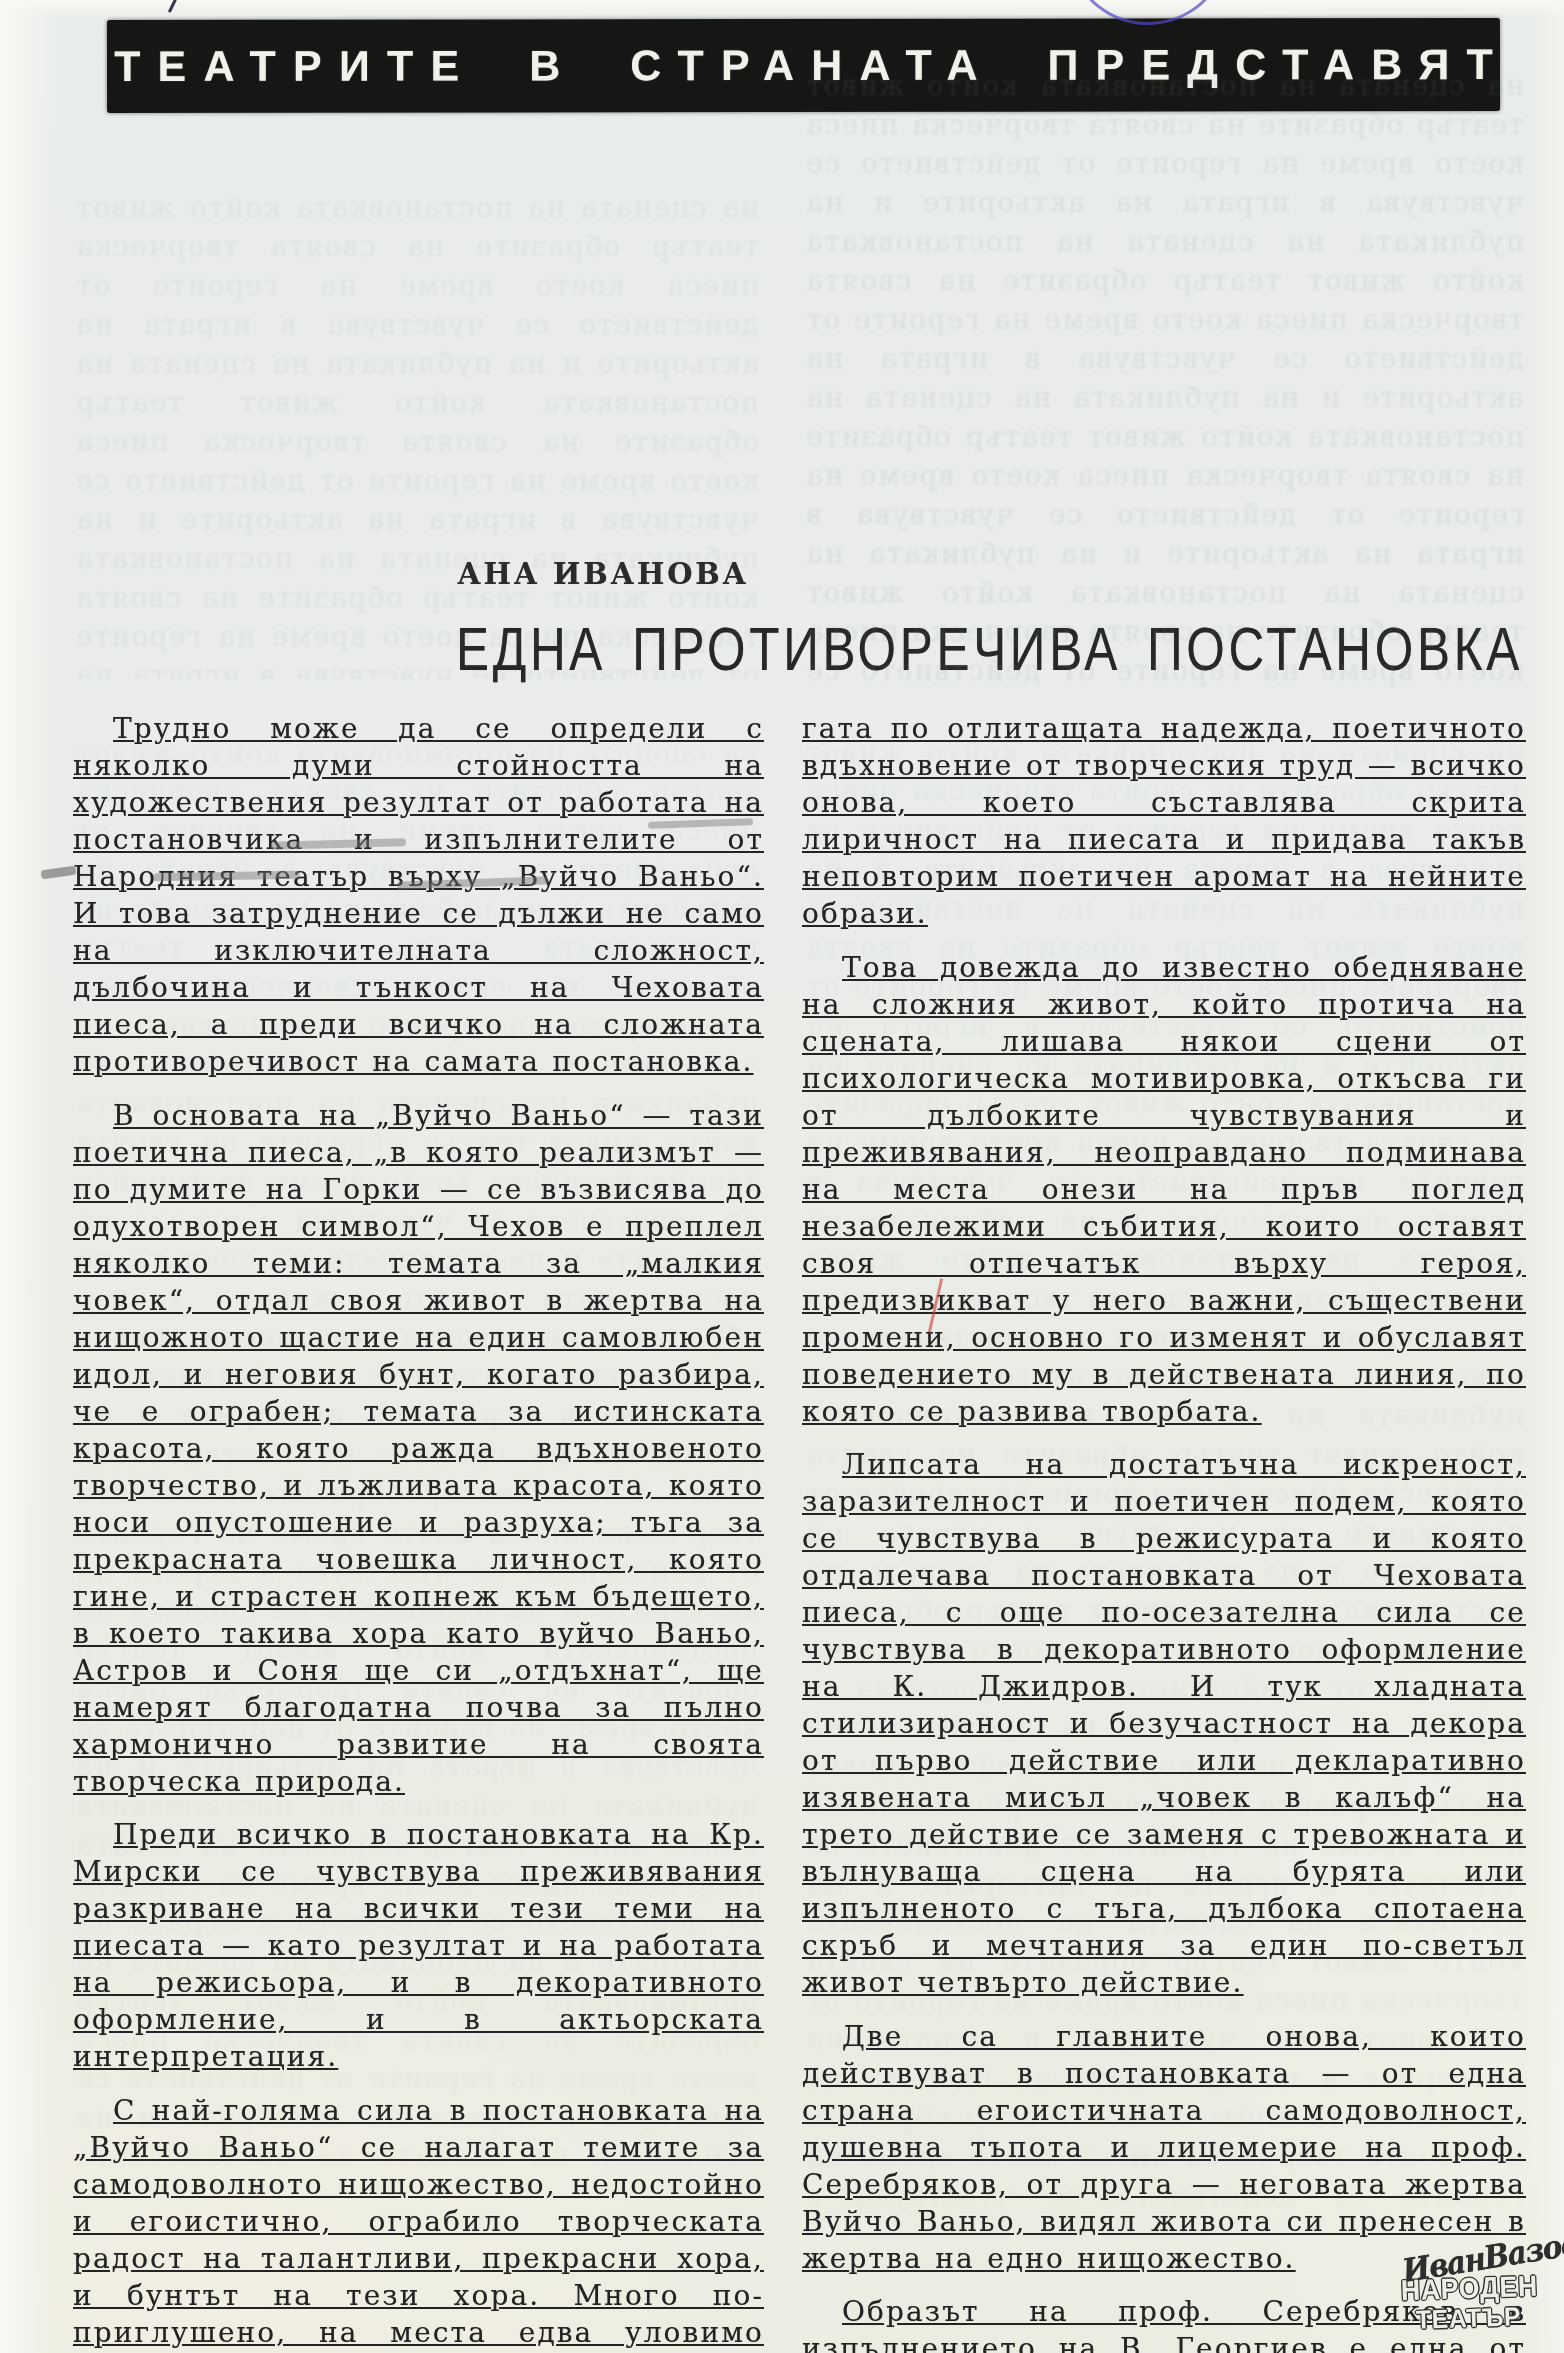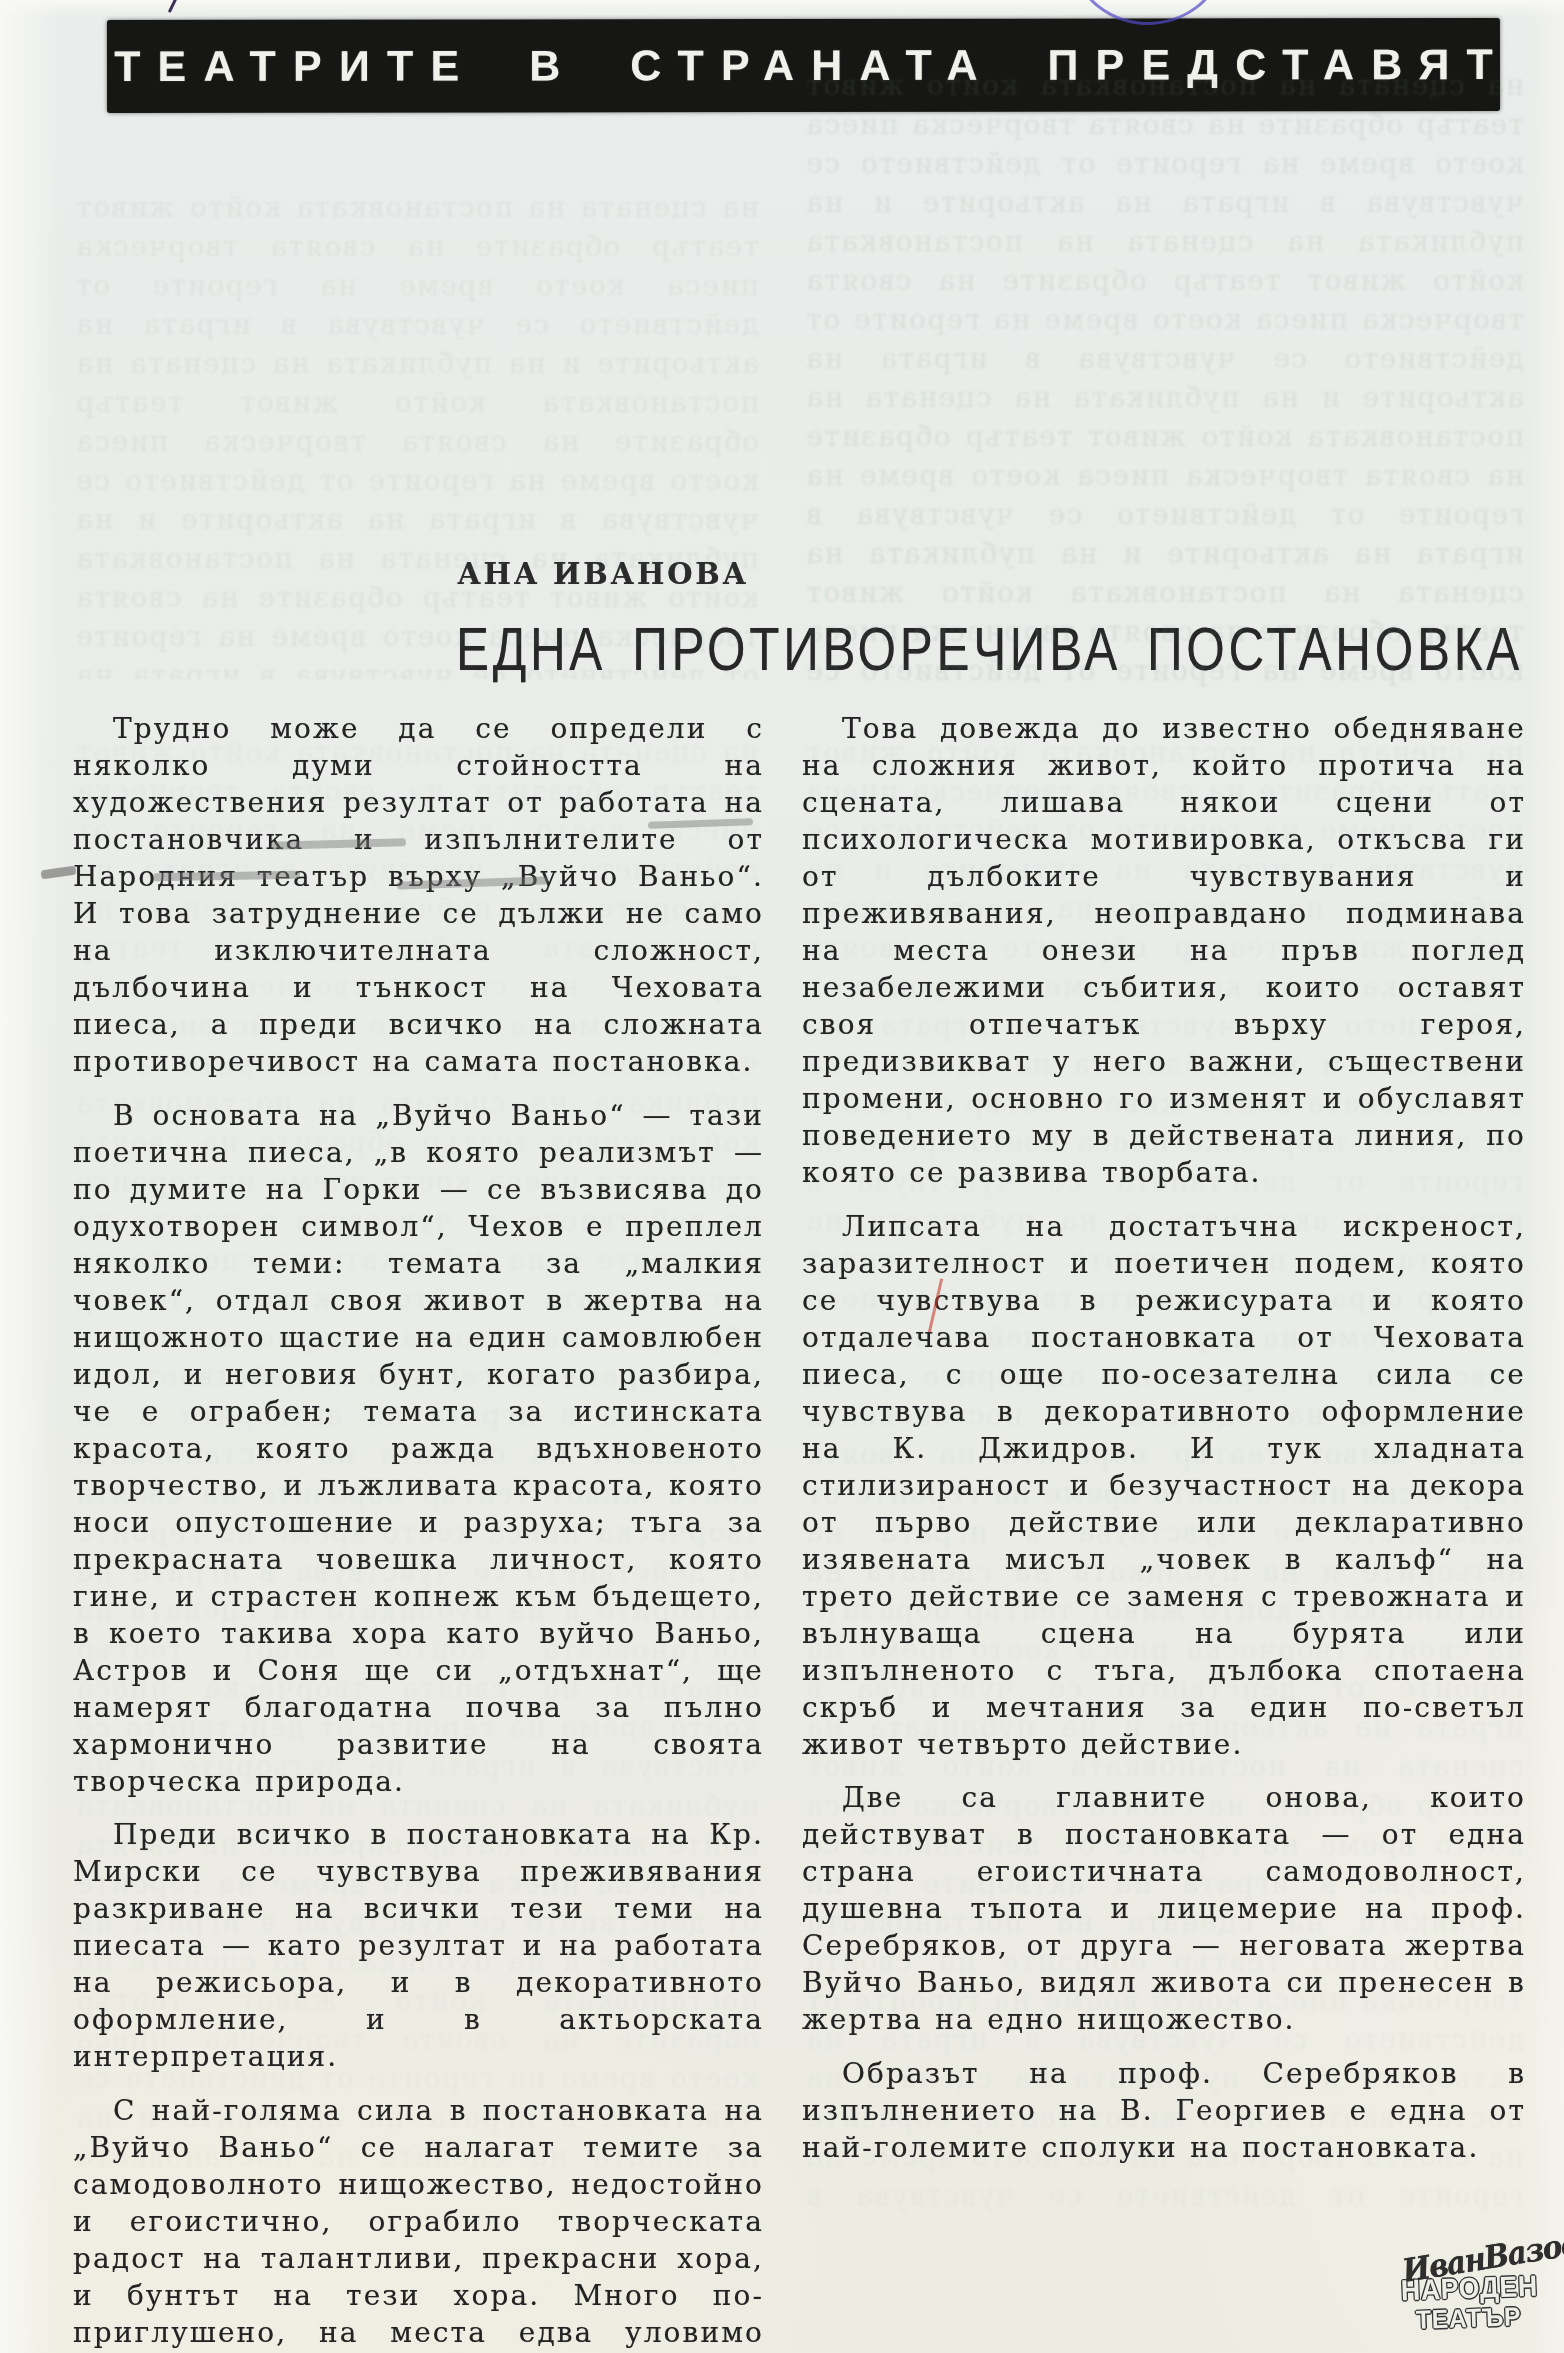--- a/index.html
+++ b/index.html
@@ -55,7 +55,7 @@
   }
   #col-left{left:73px;width:691px;}
   #col-right{left:802px;width:724px;}
-  .col p{margin:0 0 16.6px 0;text-indent:40px;}
+  .col p{margin:0 0 16.6px 0;text-indent:40px;text-decoration:underline;}
   .col p.cont{text-indent:0;}
   
   .ghost{

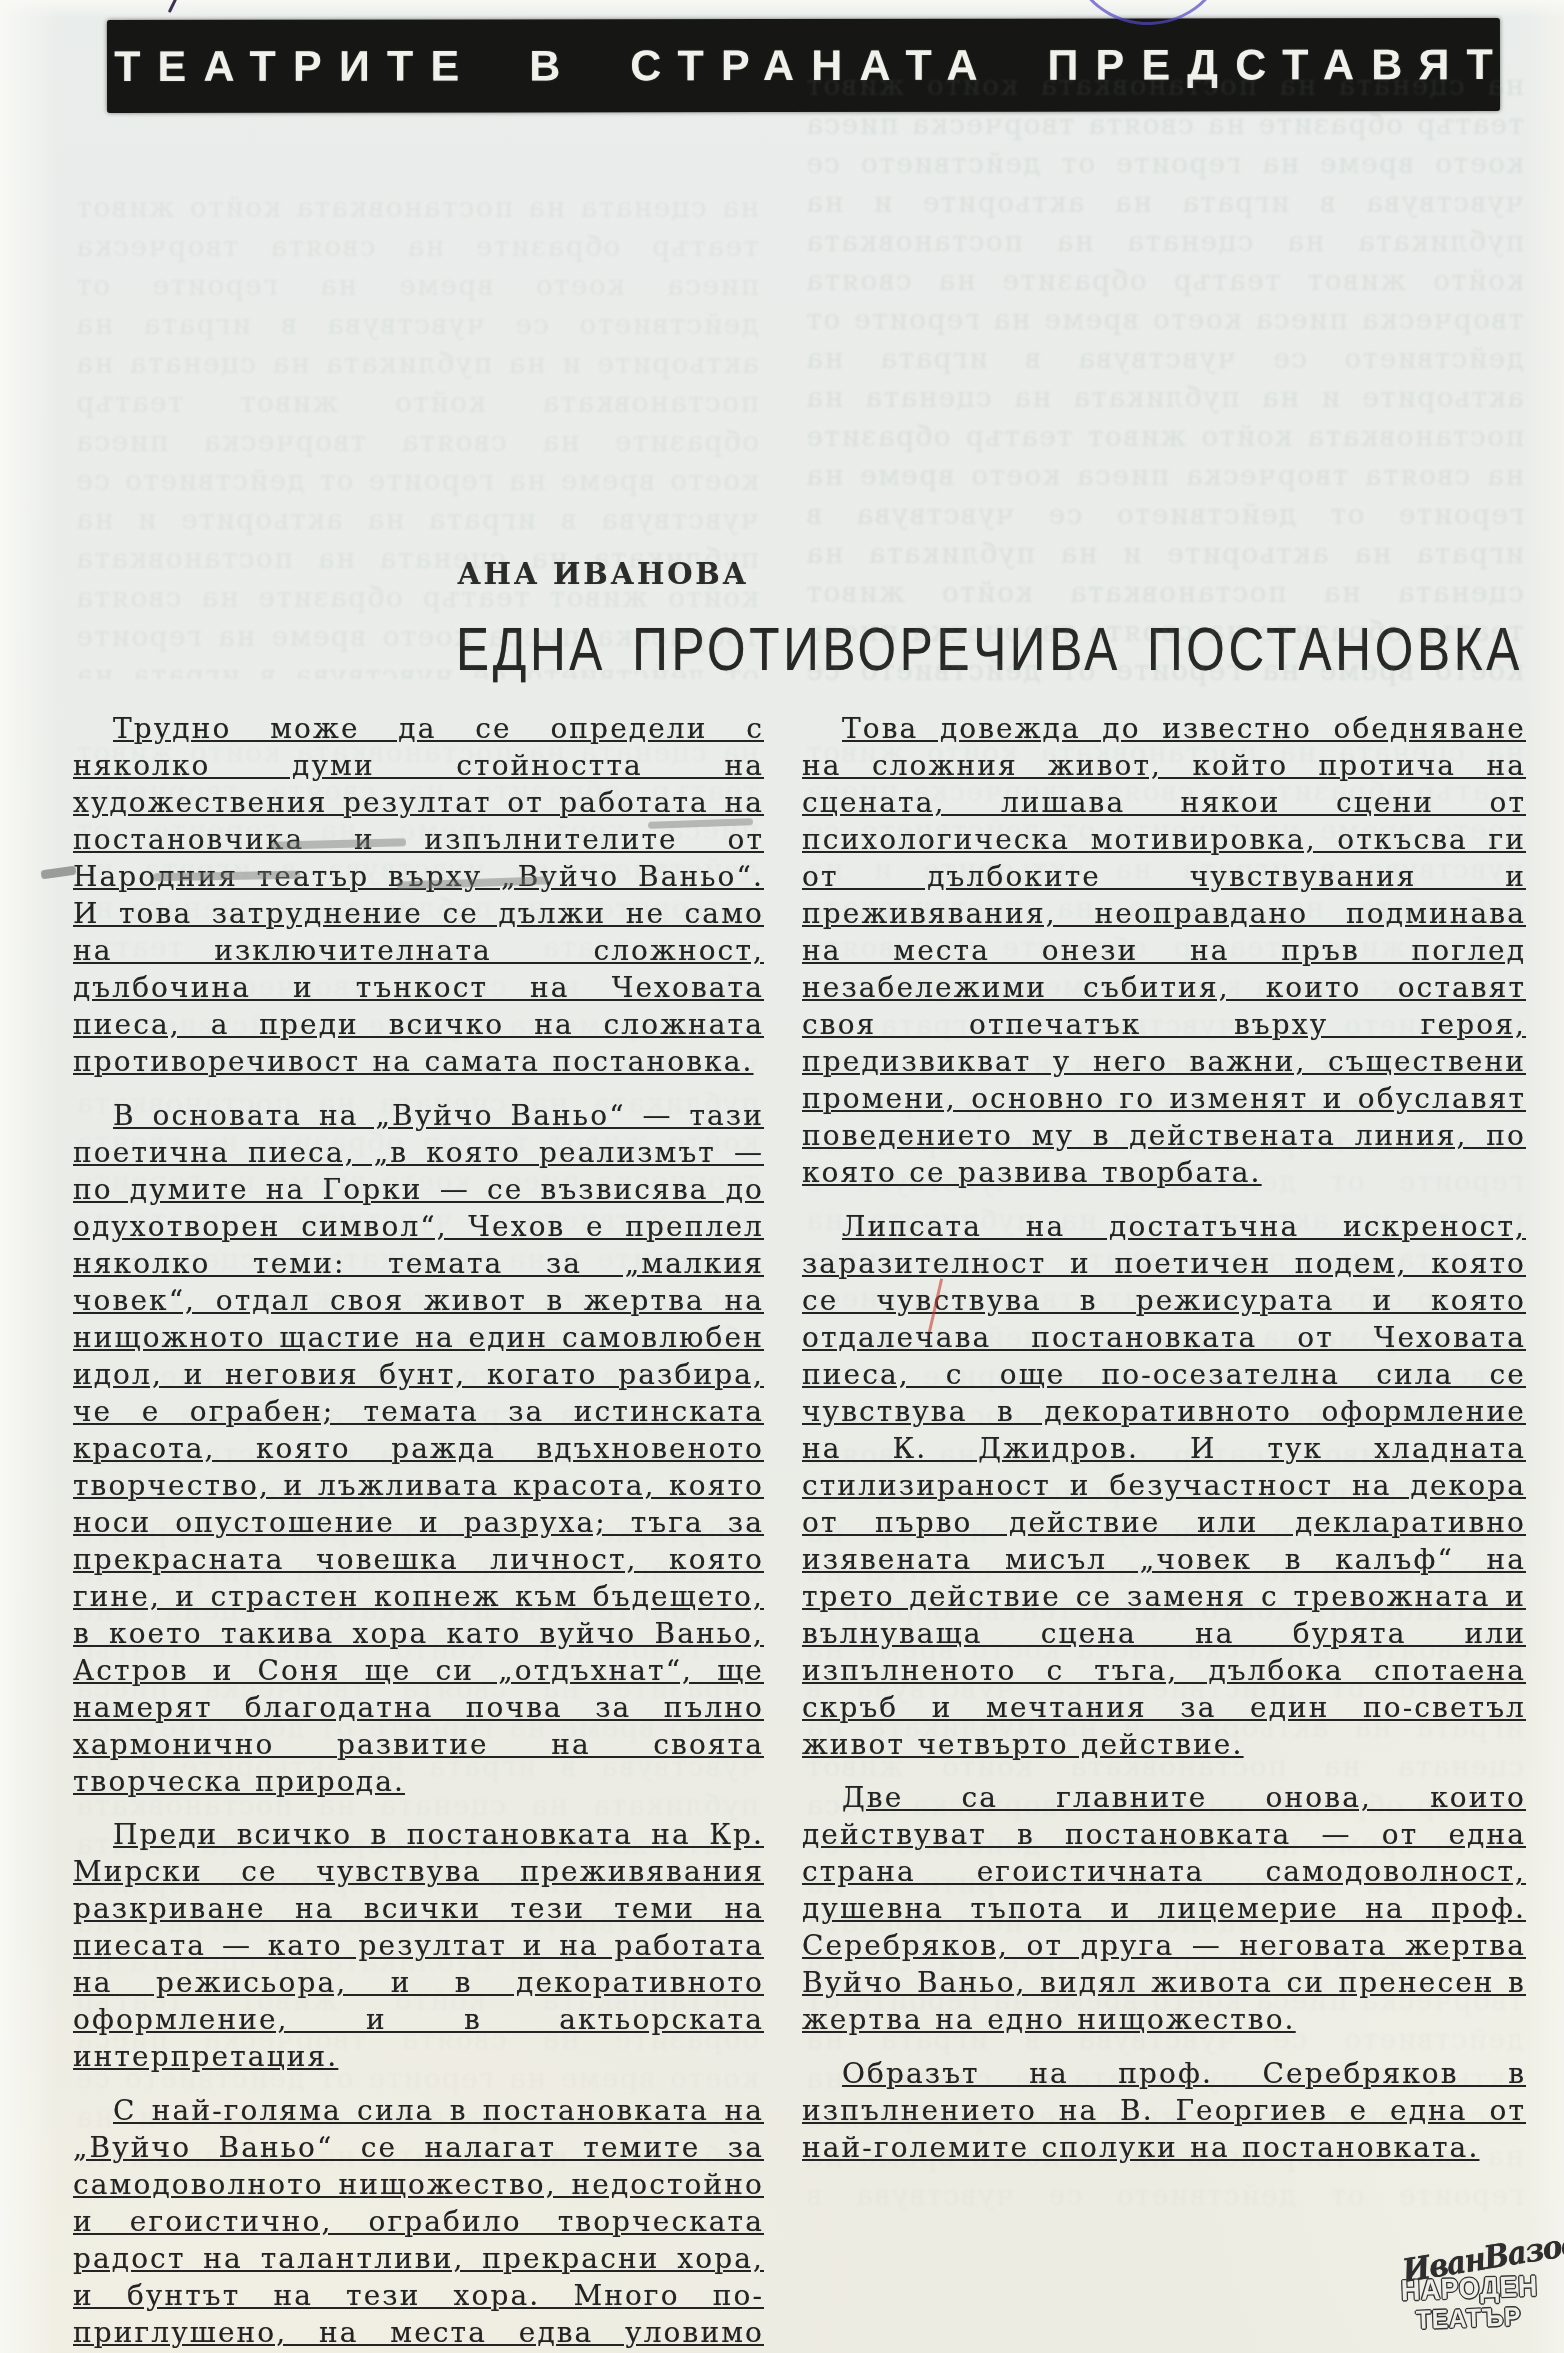--- a/index.html
+++ b/index.html
@@ -129,6 +129,7 @@
       <p>С най-голяма сила в постановката на „Вуйчо Ваньо“ се налагат темите за самодоволното нищожество, недостойно и егоистично, ограбило творческата радост на талантливи, прекрасни хора, и бунтът на тези хора. Много по-приглушено, на места едва уловимо звучат темите за разрушителната сила на празния живот, на мнимата красота, мъката по загиващия прекрасен човек и тъ-</p>
     </div>
   <div class="col" id="col-right">
+      <p class="cont">гата по отлитащата надежда, поетичното вдъхновение от творческия труд — всичко онова, което съставлява скрита лиричност на пиесата и придава такъв неповторим поетичен аромат на нейните образи.</p>
       <p>Това довежда до известно обедняване на сложния живот, който протича на сцената, лишава някои сцени от психологическа мотивировка, откъсва ги от дълбоките чувствувания и преживявания, неоправдано подминава на места онези на пръв поглед незабележими събития, които оставят своя отпечатък върху героя, предизвикват у него важни, съществени промени, основно го изменят и обуславят поведението му в действената линия, по която се развива творбата.</p>
       <p>Липсата на достатъчна искреност, заразителност и поетичен подем, която се чувствува в режисурата и която отдалечава постановката от Чеховата пиеса, с още по-осезателна сила се чувствува в декоративното оформление на К. Джидров. И тук хладната стилизираност и безучастност на декора от първо действие или декларативно изявената мисъл „човек в калъф“ на трето действие се заменя с тревожната и вълнуваща сцена на бурята или изпълненото с тъга, дълбока спотаена скръб и мечтания за един по-светъл живот четвърто действие.</p>
       <p>Две са главните онова, които действуват в постановката — от една страна егоистичната самодоволност, душевна тъпота и лицемерие на проф. Серебряков, от друга — неговата жертва Вуйчо Ваньо, видял живота си пренесен в жертва на едно нищожество.</p>

